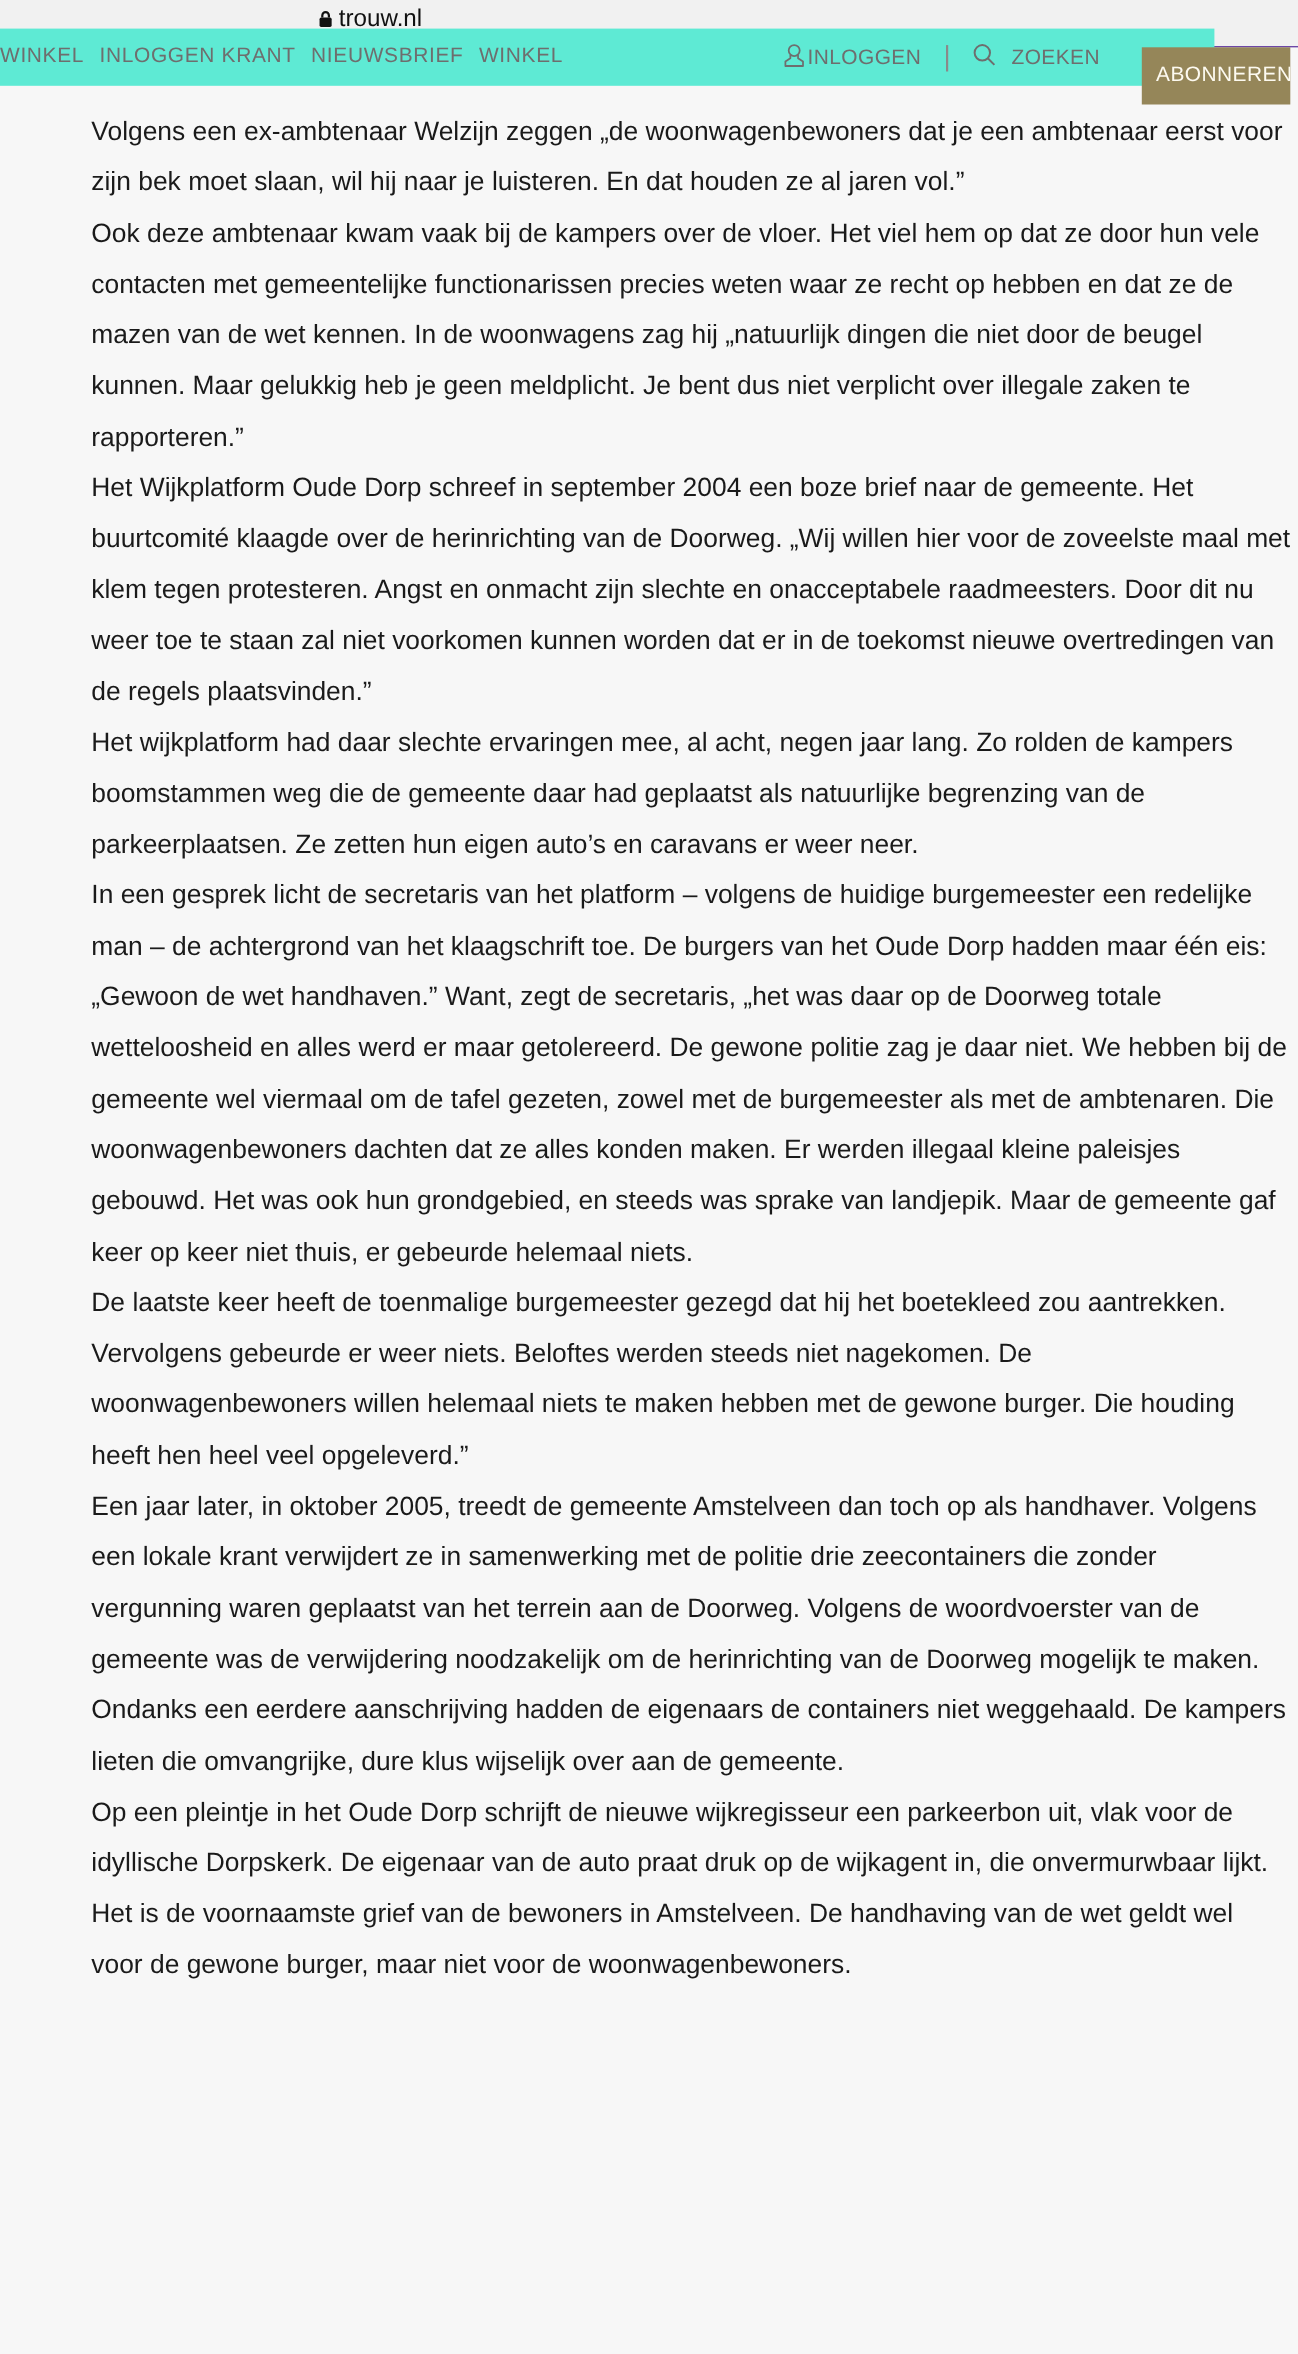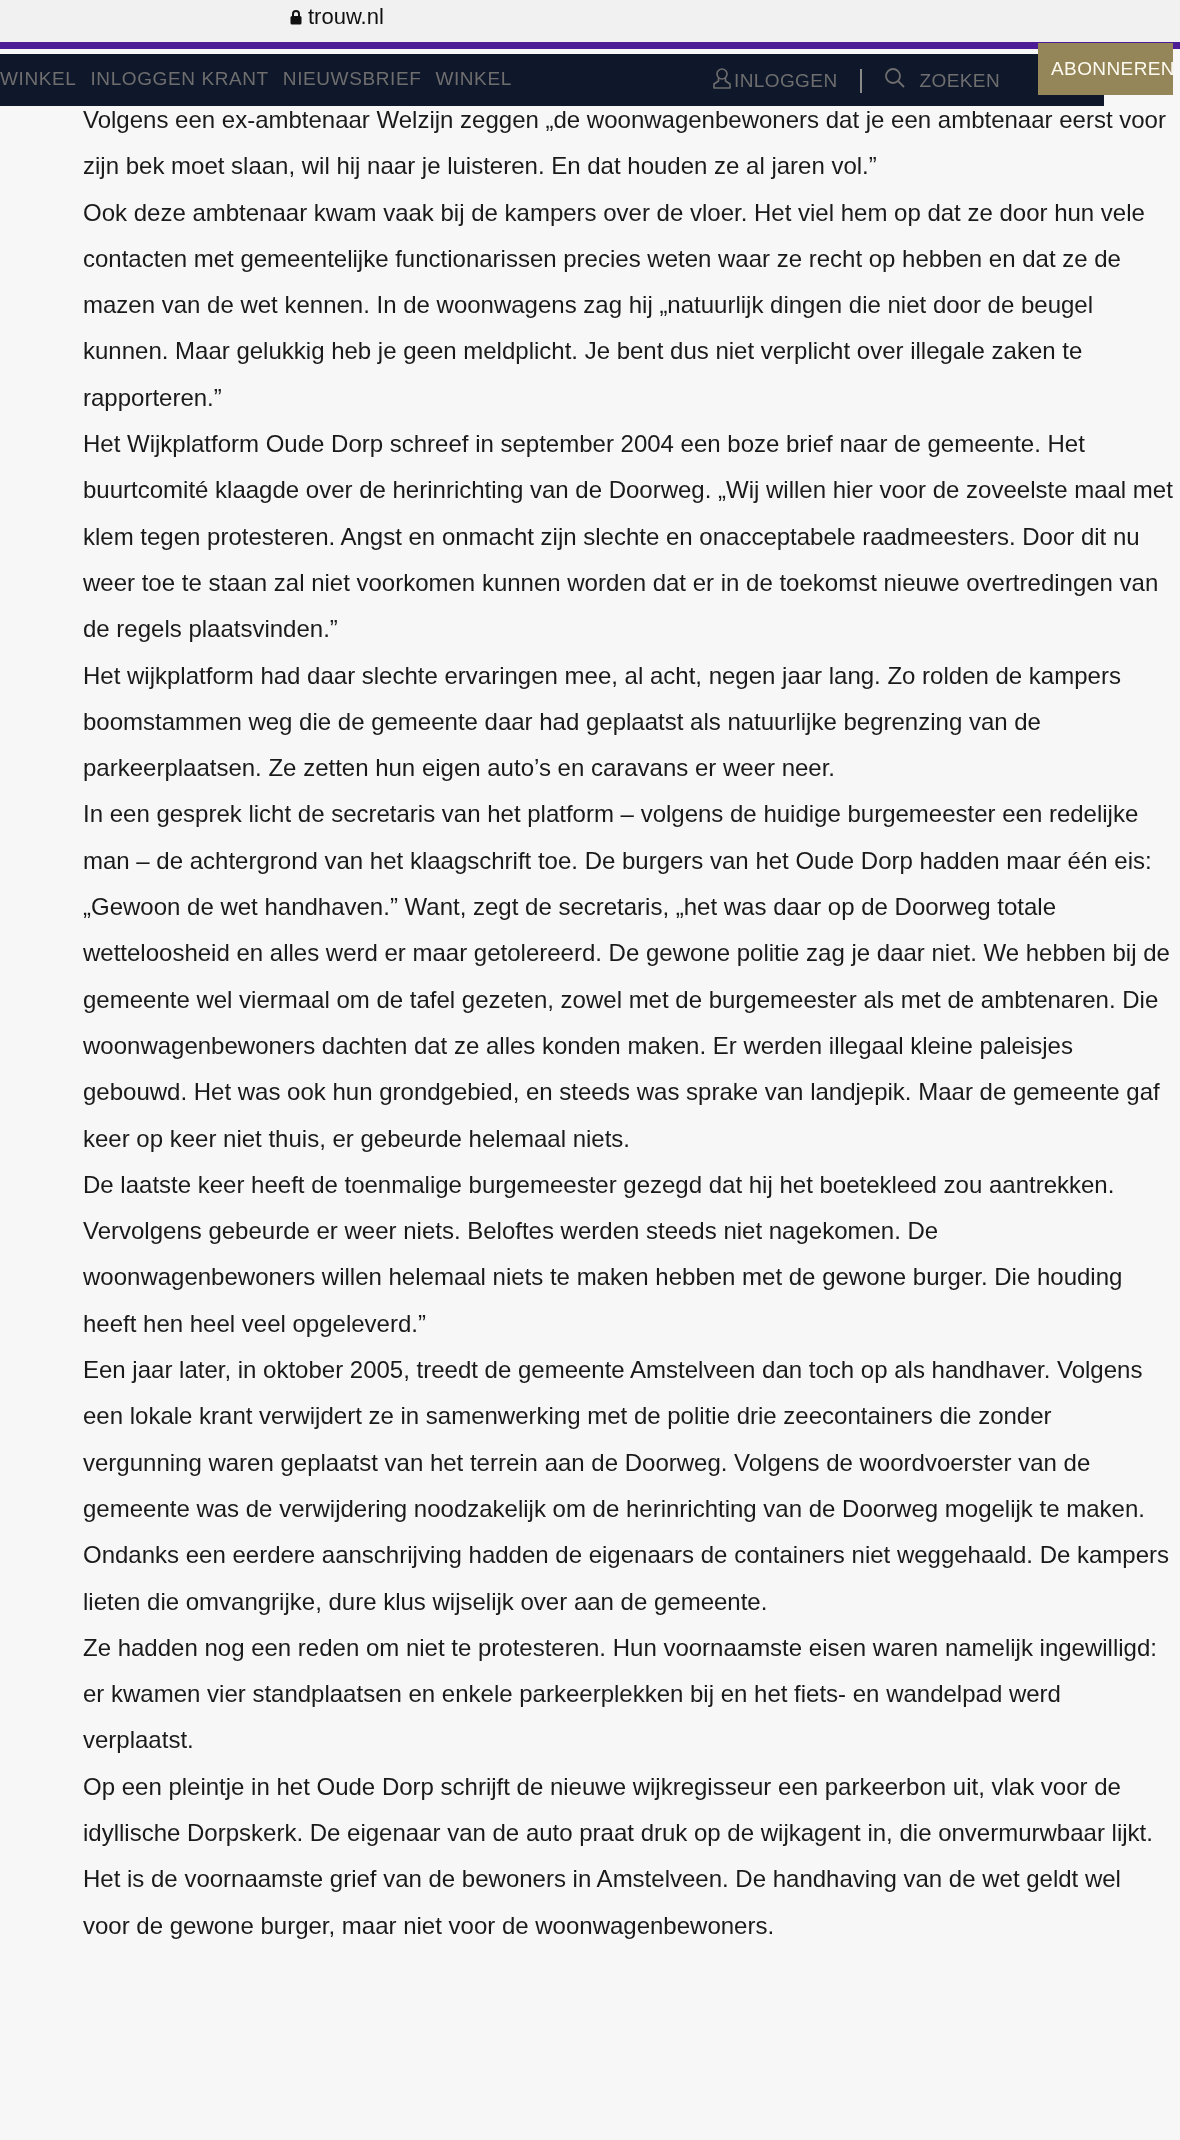--- a/index.html
+++ b/index.html
@@ -20,7 +20,7 @@
       width: 1180px;
       height: 42px;
       background: #f1f1f1;
-      border-bottom: 7px solid #4c1d95;
+      border-bottom: 1px solid #4c1d95;
     }
     .url {
       position: absolute;

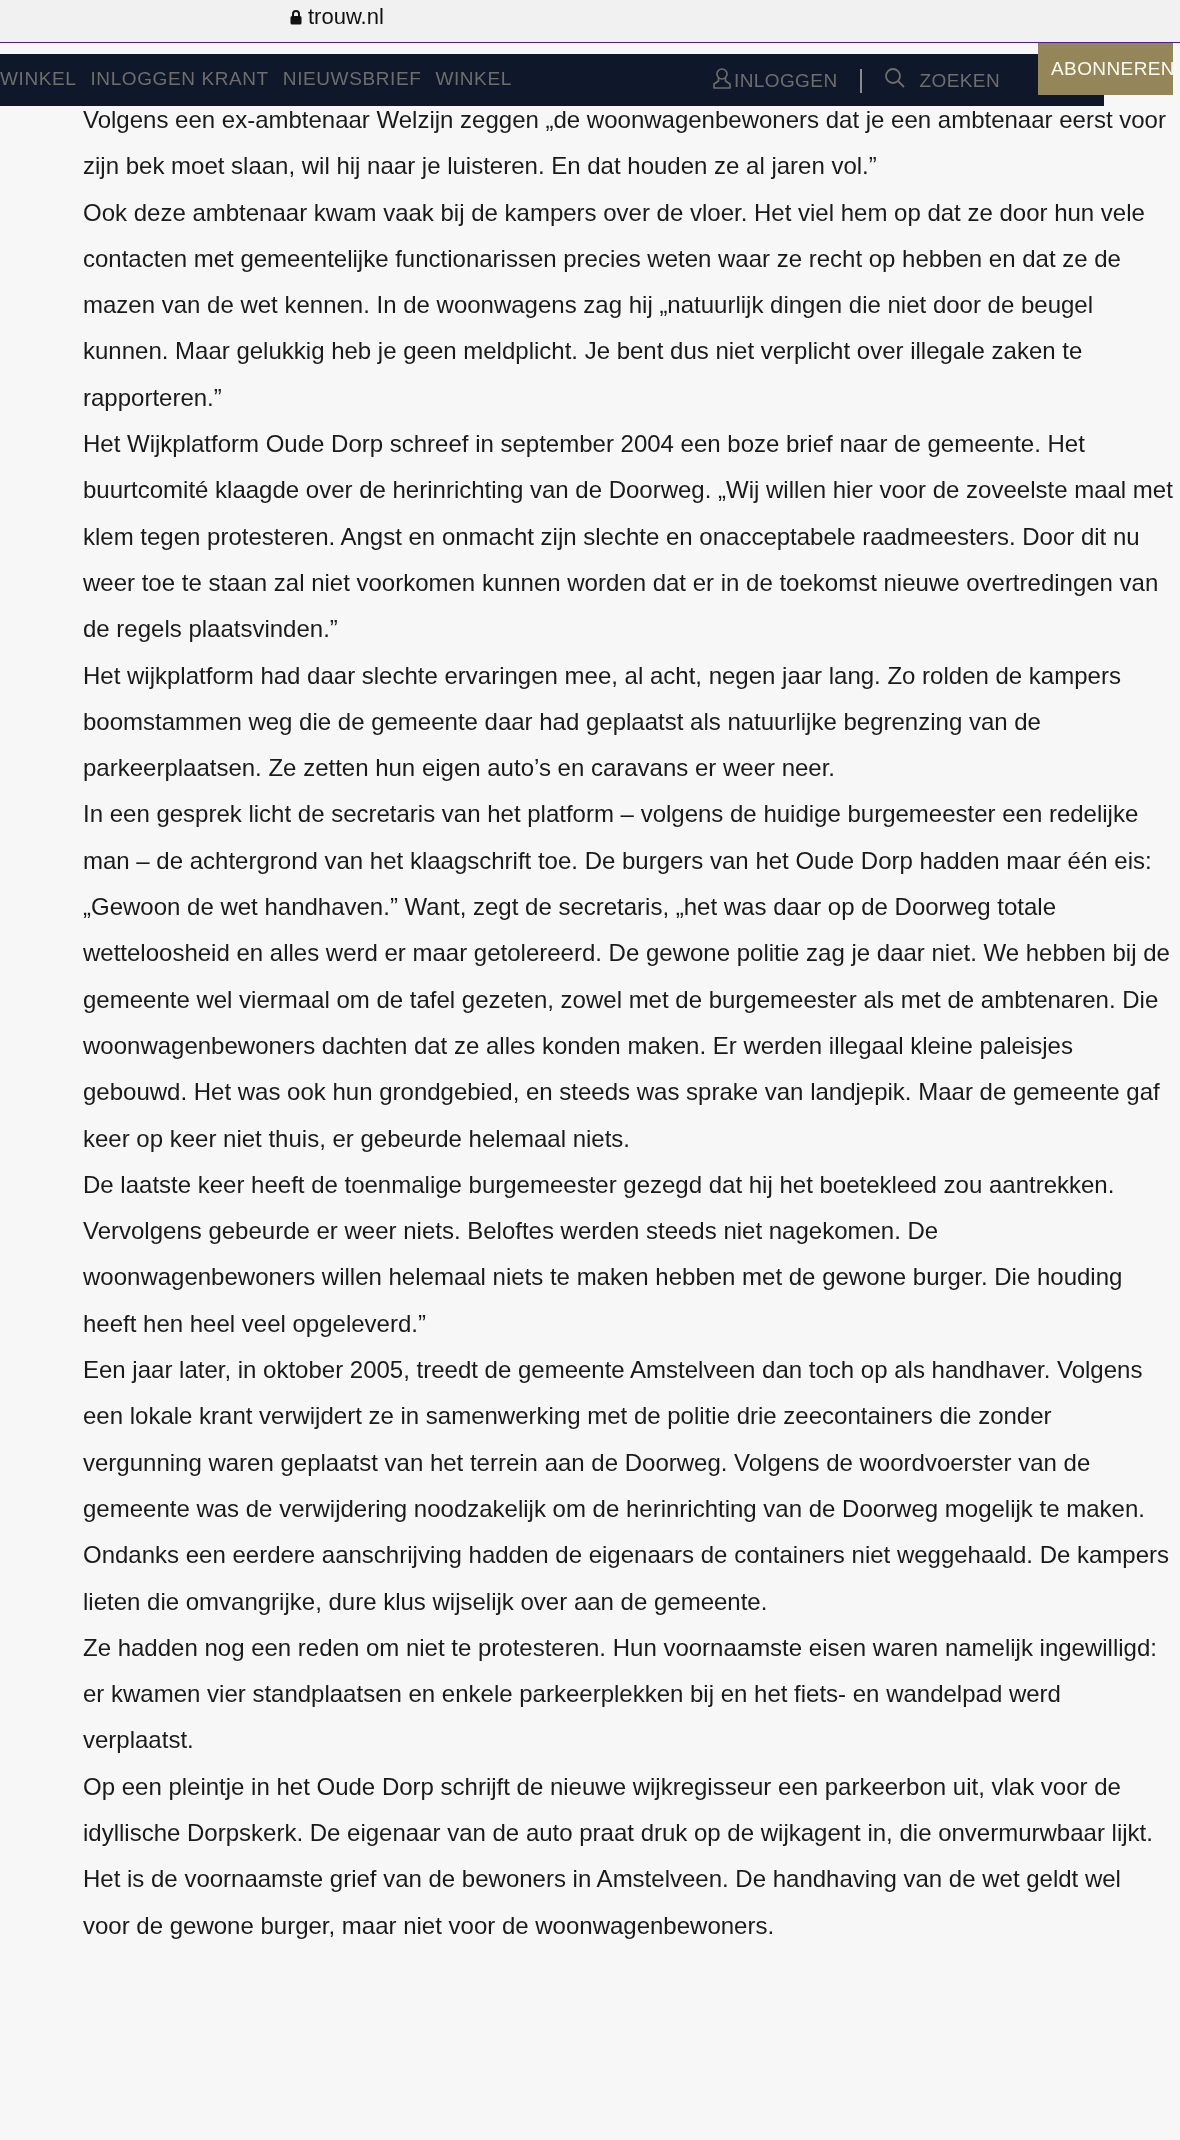--- a/index.html
+++ b/index.html
@@ -41,10 +41,10 @@
     .lock svg { display: block; }
     .nav {
       position: absolute;
-      left: 0; top: 54px;
+      left: 0; top: 26px;
       width: 1104px;
       height: 52px;
-      background: #0f172a;
+      background: #5eead4;
     }
     .nav-left {
       position: absolute;

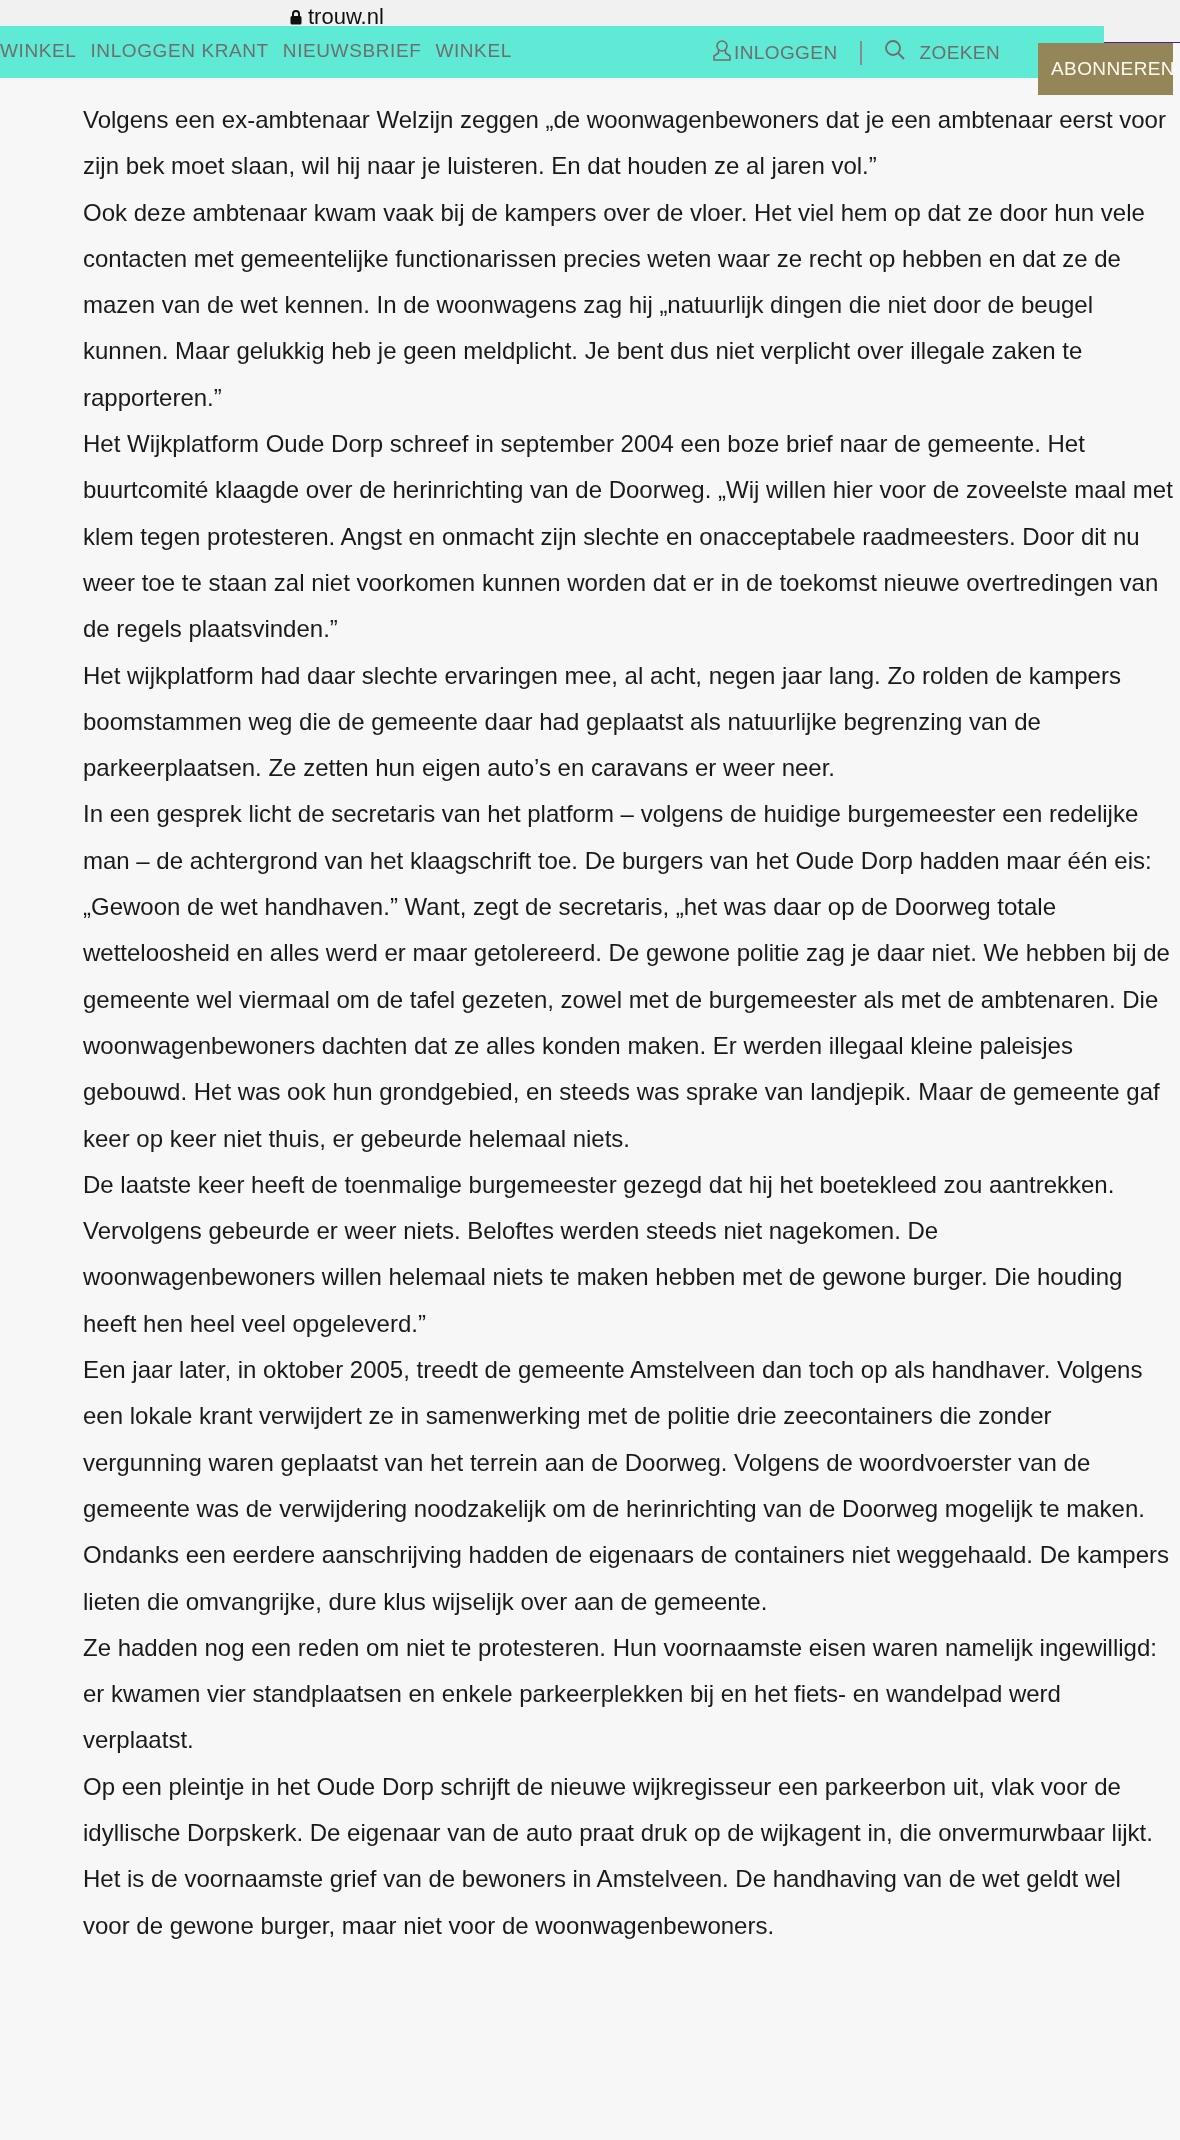--- a/index.html
+++ b/index.html
@@ -165,7 +165,6 @@
   <p>In een gesprek licht de secretaris van het platform – volgens de huidige burgemeester een redelijke man – de achtergrond van het klaagschrift toe. De burgers van het Oude Dorp hadden maar één eis: „Gewoon de wet handhaven.” Want, zegt de secretaris, „het was daar op de Doorweg totale wetteloosheid en alles werd er maar getolereerd. De gewone politie zag je daar niet. We hebben bij de gemeente wel viermaal om de tafel gezeten, zowel met de burgemeester als met de ambtenaren. Die woonwagenbewoners dachten dat ze alles konden maken. Er werden illegaal kleine paleisjes gebouwd. Het was ook hun grondgebied, en steeds was sprake van landjepik. Maar de gemeente gaf keer op keer niet thuis, er gebeurde helemaal niets.</p>
   <p>De laatste keer heeft de toenmalige burgemeester gezegd dat hij het boetekleed zou aantrekken. Vervolgens gebeurde er weer niets. Beloftes werden steeds niet nagekomen. De woonwagenbewoners willen helemaal niets te maken hebben met de gewone burger. Die houding heeft hen heel veel opgeleverd.”</p>
   <p>Een jaar later, in oktober 2005, treedt de gemeente Amstelveen dan toch op als handhaver. Volgens een lokale krant verwijdert ze in samenwerking met de politie drie zeecontainers die zonder vergunning waren geplaatst van het terrein aan de Doorweg. Volgens de woordvoerster van de gemeente was de verwijdering noodzakelijk om de herinrichting van de Doorweg mogelijk te maken. Ondanks een eerdere aanschrijving hadden de eigenaars de containers niet weggehaald. De kampers lieten die omvangrijke, dure klus wijselijk over aan de gemeente.</p>
-  <p>Ze hadden nog een reden om niet te protesteren. Hun voornaamste eisen waren namelijk ingewilligd: er kwamen vier standplaatsen en enkele parkeerplekken bij en het fiets- en wandelpad werd verplaatst.</p>
   <p>Op een pleintje in het Oude Dorp schrijft de nieuwe wijkregisseur een parkeerbon uit, vlak voor de idyllische Dorpskerk. De eigenaar van de auto praat druk op de wijkagent in, die onvermurwbaar lijkt. Het is de voornaamste grief van de bewoners in Amstelveen. De handhaving van de wet geldt wel voor de gewone burger, maar niet voor de woonwagenbewoners.</p>
 </div>
 

